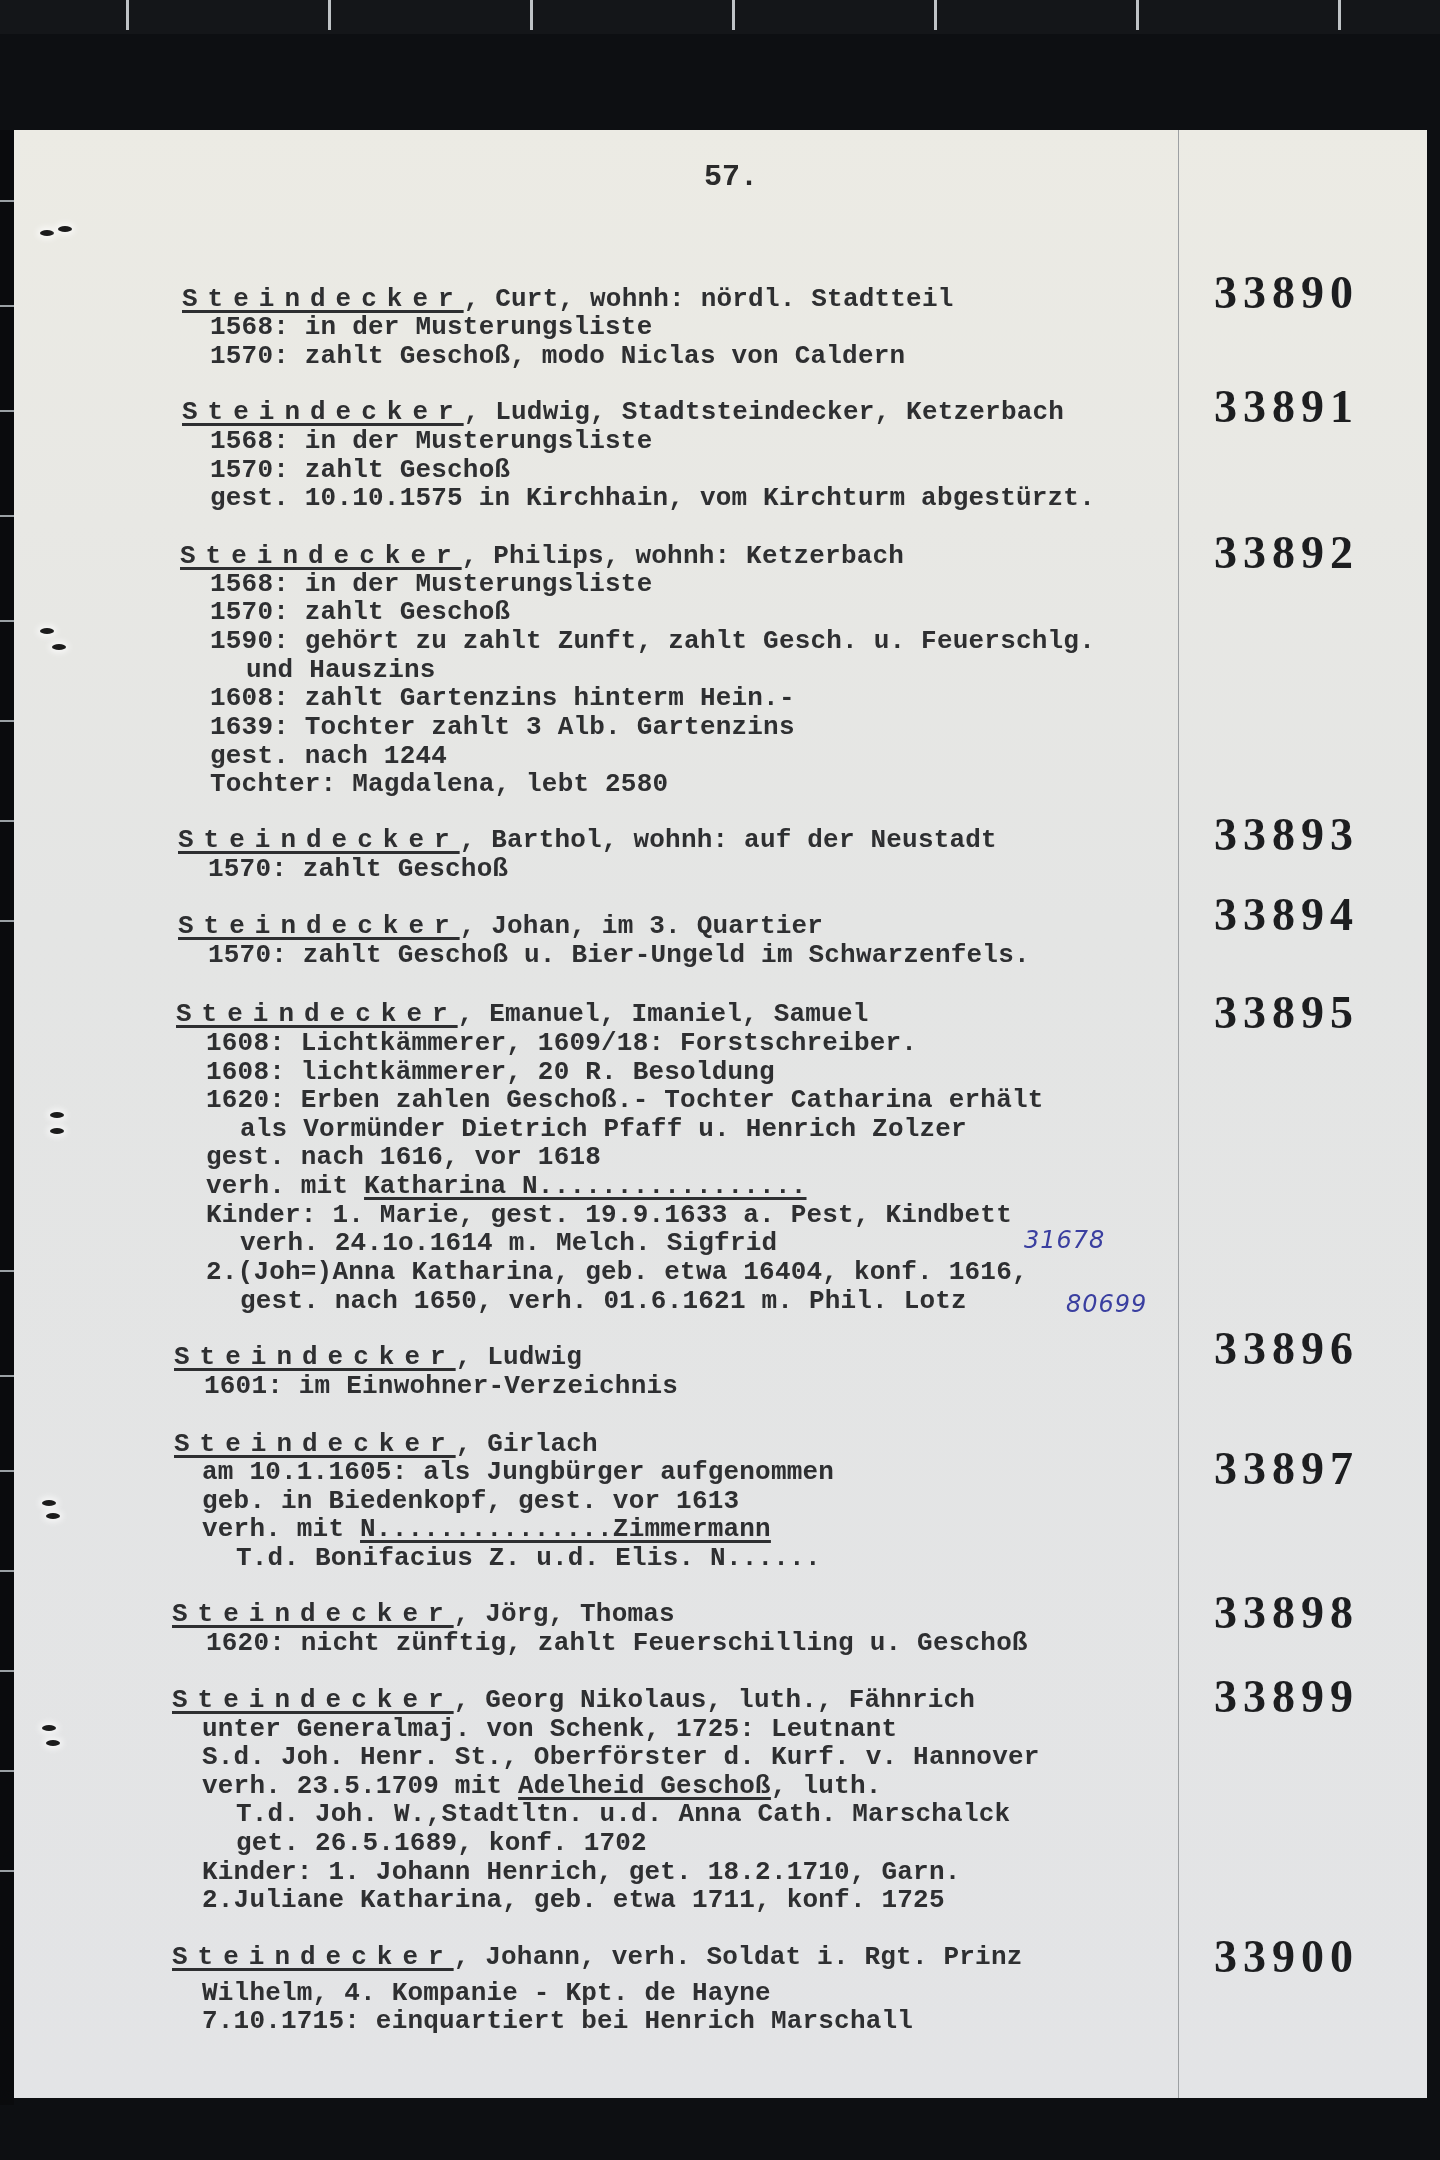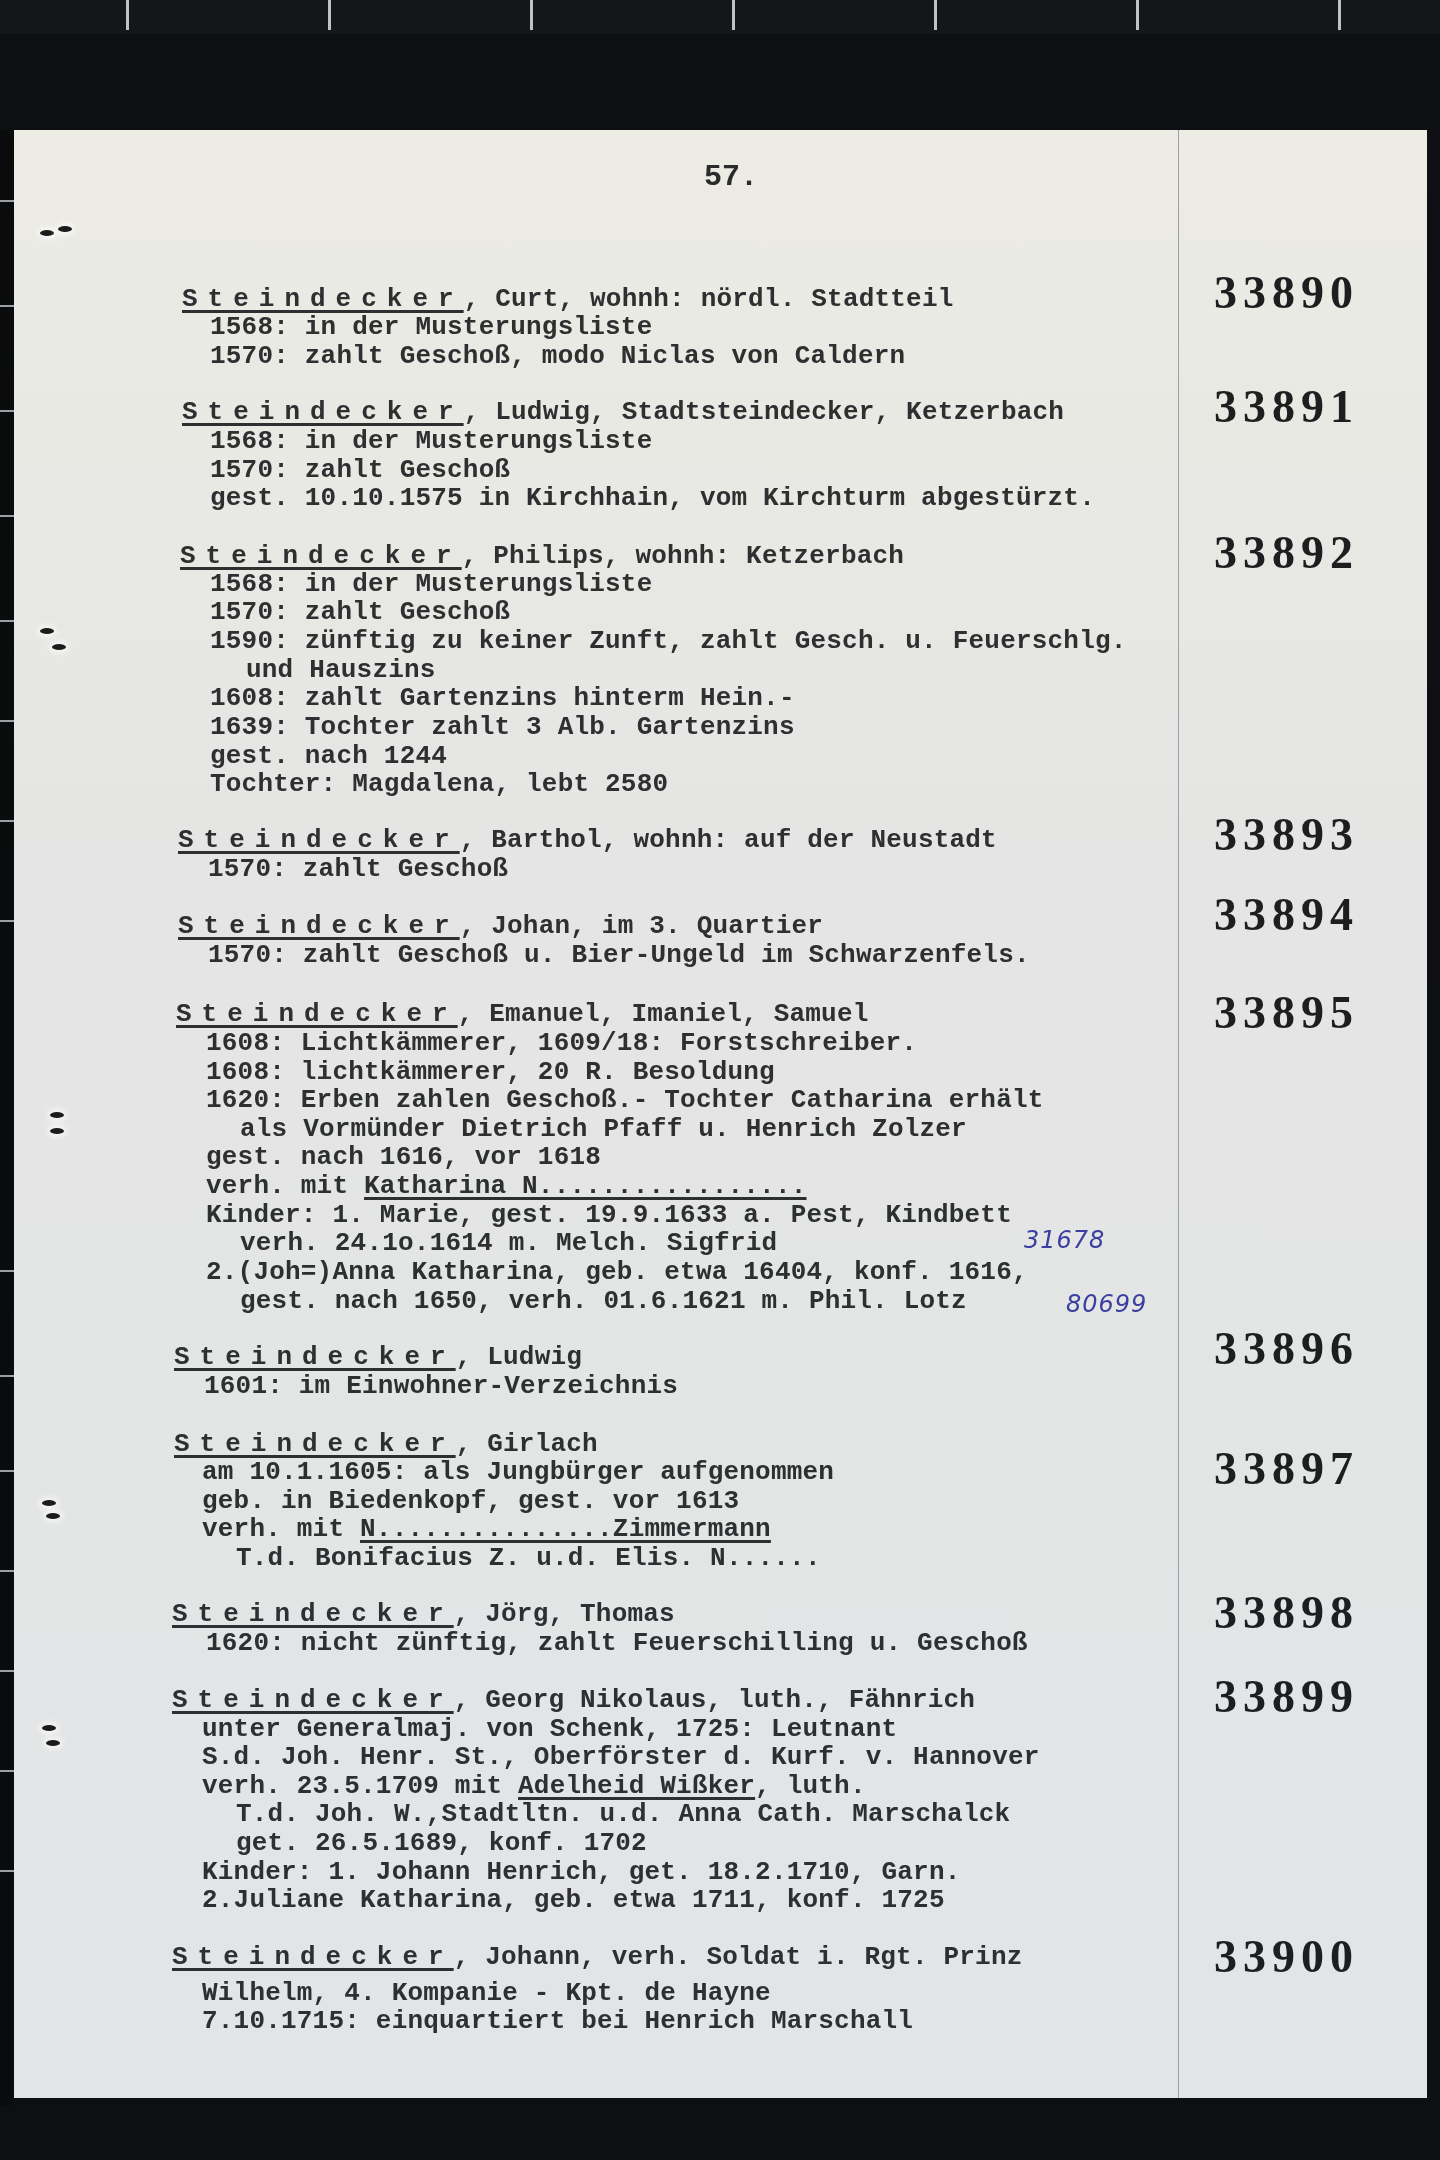--- a/index.html
+++ b/index.html
@@ -112,7 +112,7 @@
     <div class="line" style="left:166px;top:412px"><span class="surname">Steindecker</span><span>, Philips, wohnh: Ketzerbach</span></div>
     <div class="line" style="left:196px;top:440px">1568: in der Musterungsliste</div>
     <div class="line" style="left:196px;top:468px">1570: zahlt Geschoß</div>
-    <div class="line" style="left:196px;top:497px">1590: zünftig zu keiner Zunft, zahlt Gesch. u. Feuerschlg.</div>
+    <div class="line" style="left:196px;top:497px">1590: gehört zu zahlt Zunft, zahlt Gesch. u. Feuerschlg.</div>
     <div class="line" style="left:232px;top:526px">und Hauszins</div>
     <div class="line" style="left:196px;top:554px">1608: zahlt Gartenzins hinterm Hein.-</div>
     <div class="line" style="left:196px;top:583px">1639: Tochter zahlt 3 Alb. Gartenzins</div>

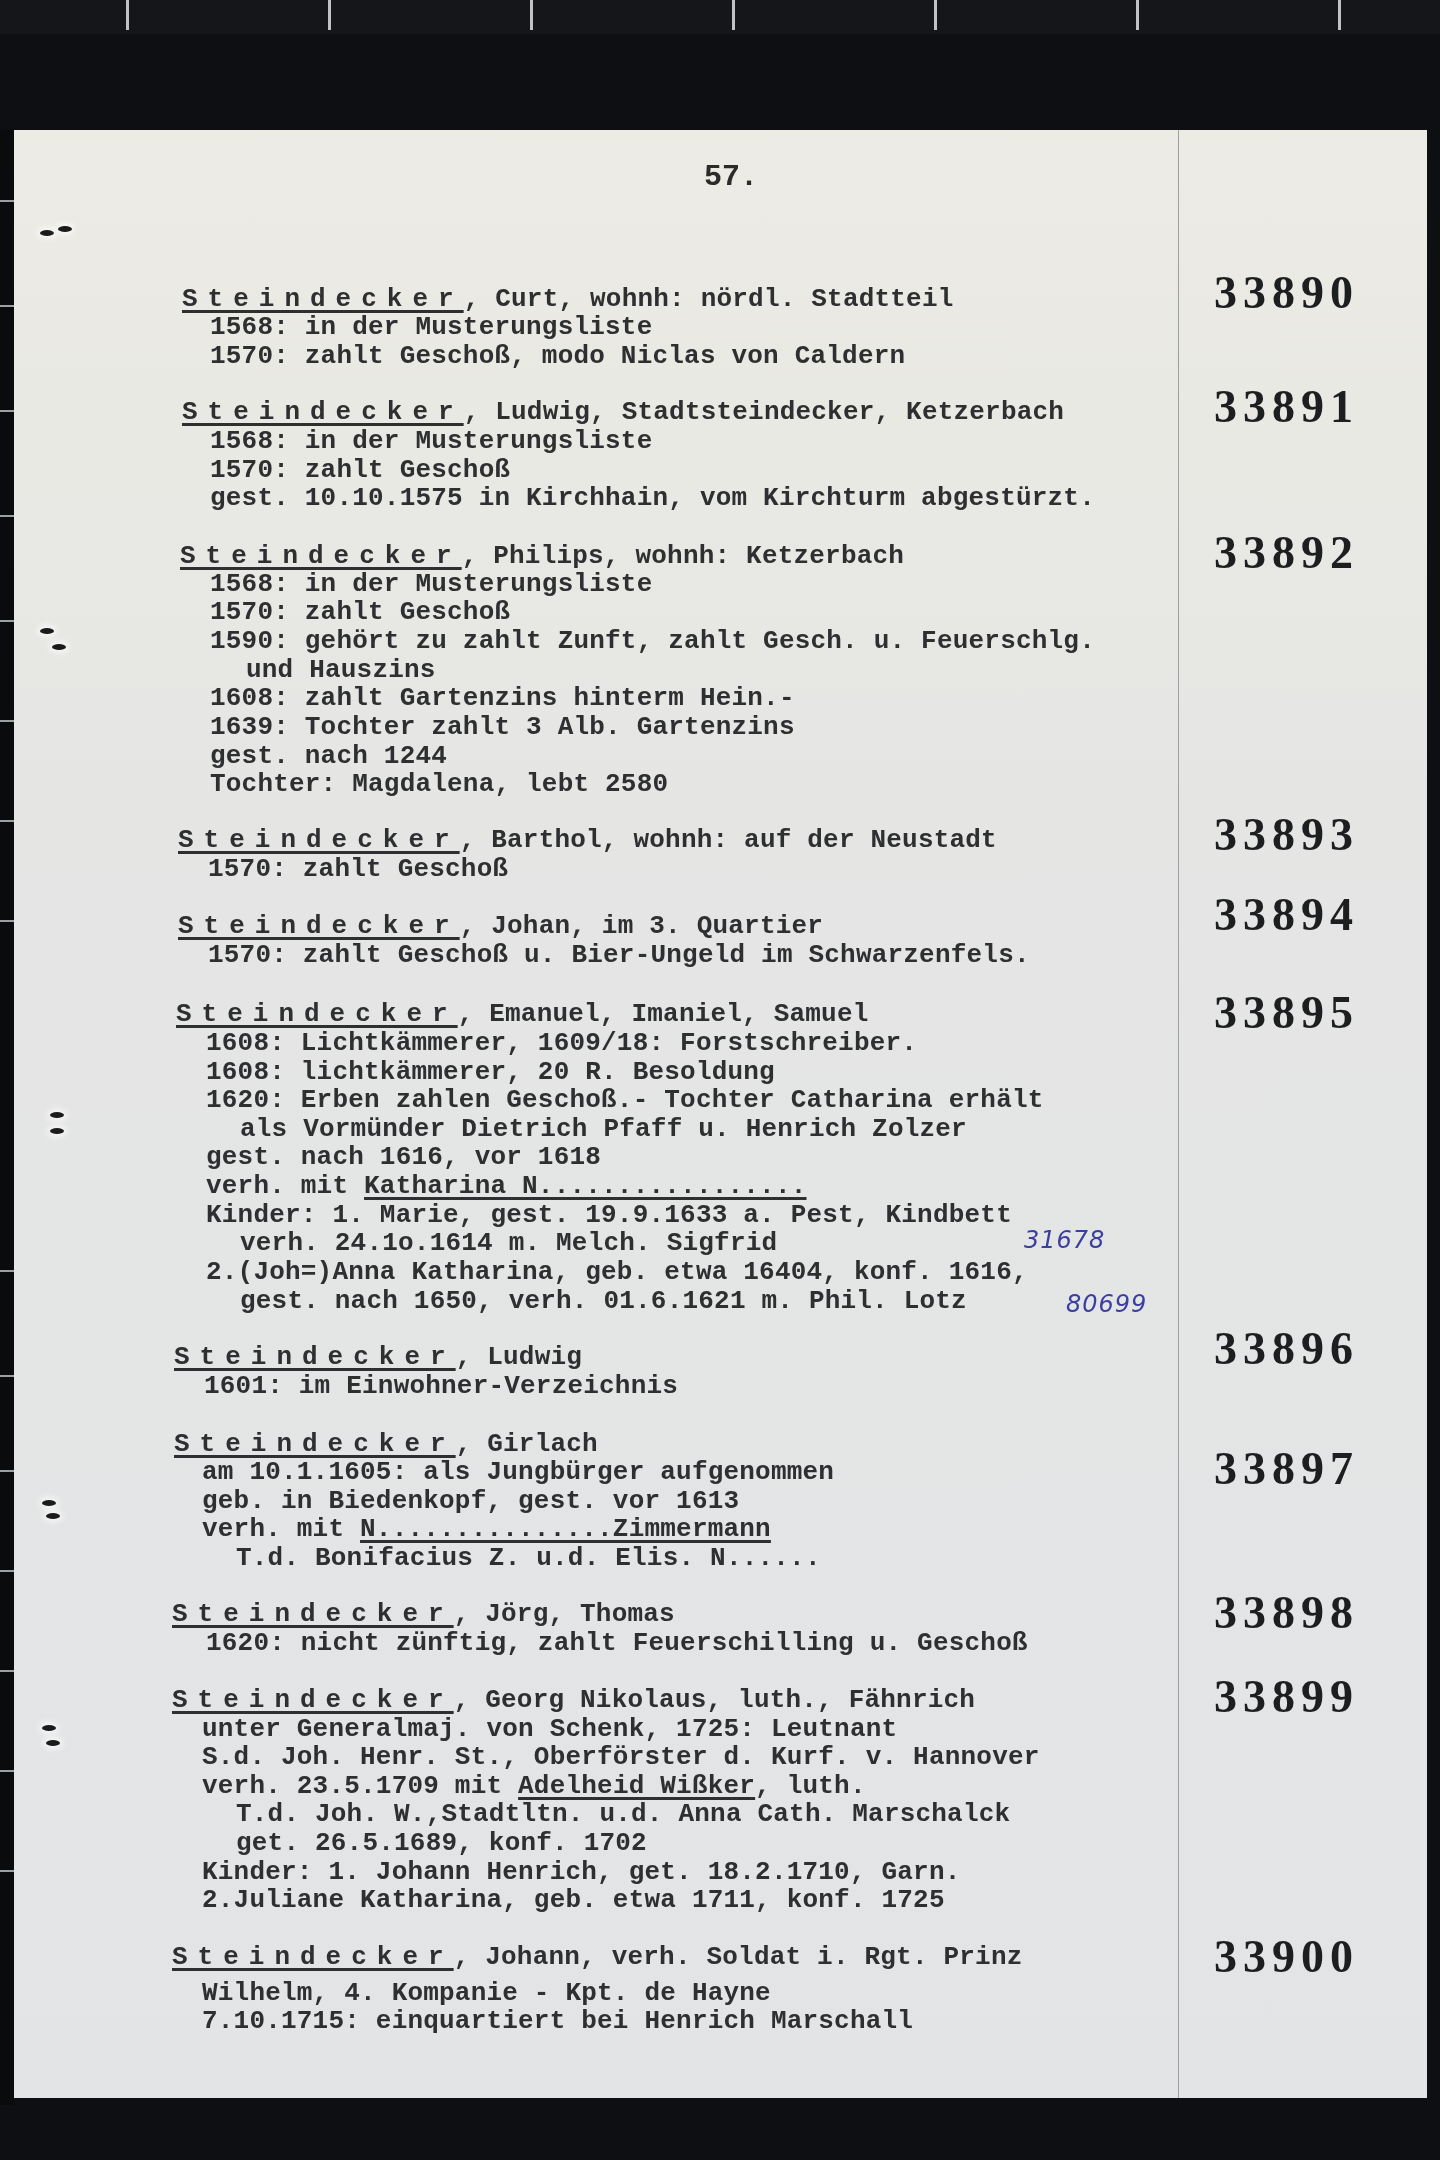--- a/index.html
+++ b/index.html
@@ -175,7 +175,7 @@
     <div class="line" style="left:158px;top:1556px"><span class="surname">Steindecker</span><span>, Georg Nikolaus, luth., Fähnrich</span></div>
     <div class="line" style="left:188px;top:1585px">unter Generalmaj. von Schenk, 1725: Leutnant</div>
     <div class="line" style="left:188px;top:1613px">S.d. Joh. Henr. St., Oberförster d. Kurf. v. Hannover</div>
-    <div class="line" style="left:188px;top:1642px"><span>verh. 23.5.1709 mit </span><span class="ul">Adelheid Wißker</span><span>, luth.</span></div>
+    <div class="line" style="left:188px;top:1642px"><span>verh. 23.5.1709 mit </span><span class="ul">Adelheid Geschoß</span><span>, luth.</span></div>
     <div class="line" style="left:222px;top:1670px">T.d. Joh. W.,Stadtltn. u.d. Anna Cath. Marschalck</div>
     <div class="line" style="left:222px;top:1699px">get. 26.5.1689, konf. 1702</div>
     <div class="line" style="left:188px;top:1728px">Kinder: 1. Johann Henrich, get. 18.2.1710, Garn.</div>

